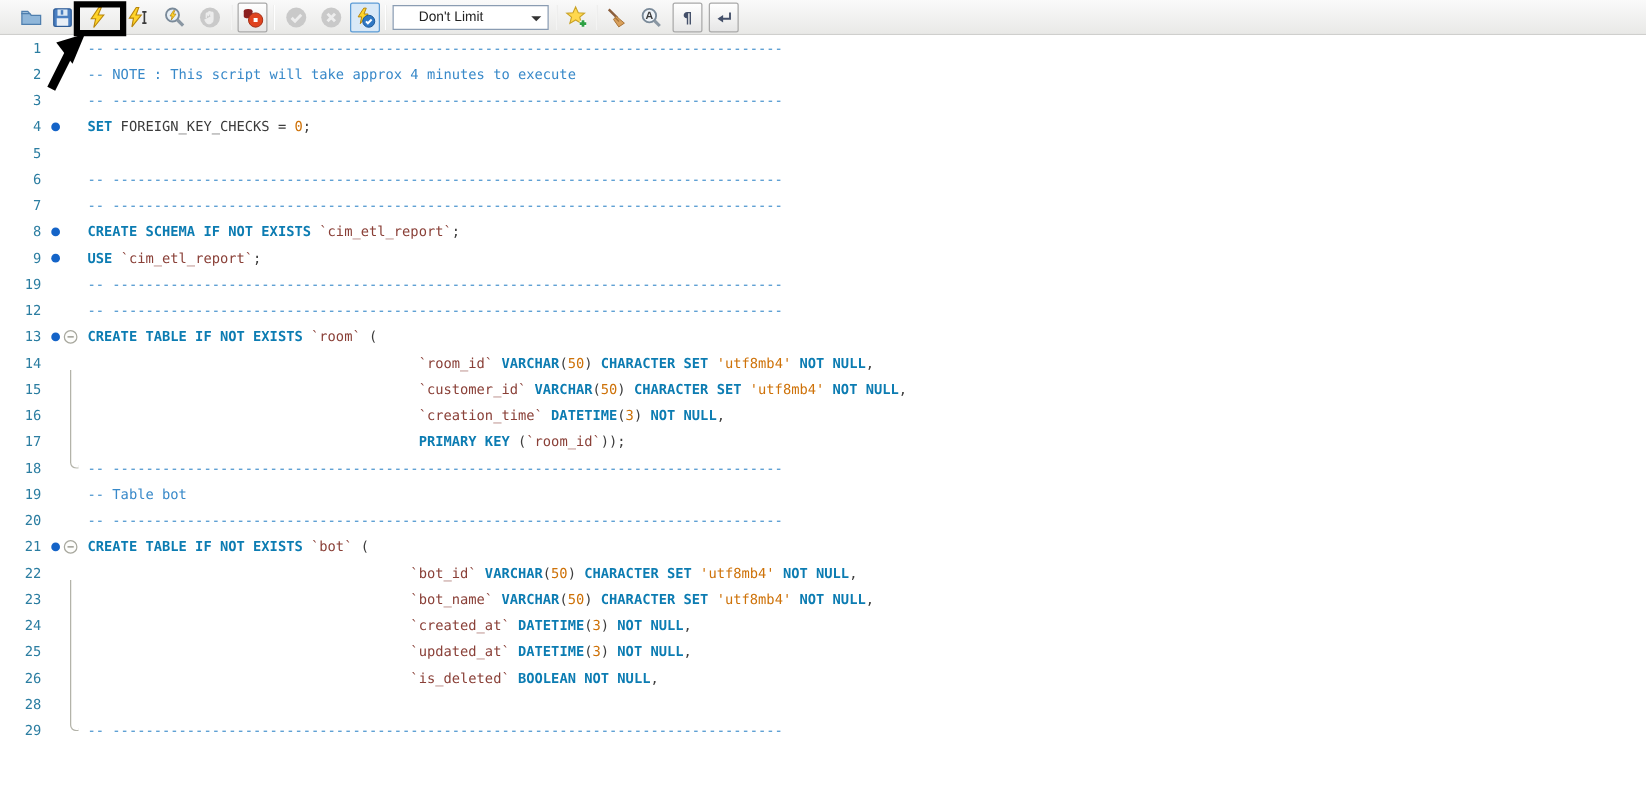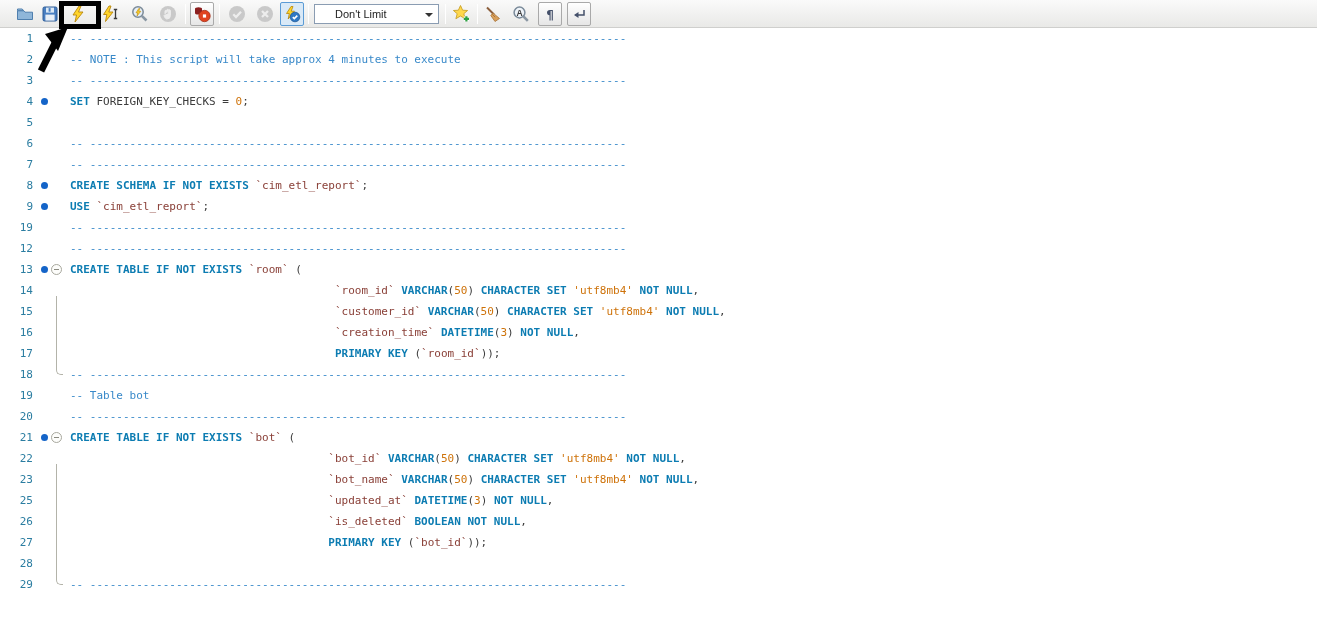--- a/index.html
+++ b/index.html
@@ -243,6 +243,7 @@
       <div class="code-row"><span class="lnum">21</span><span class="stmt-dot"></span><span class="fold-marker"></span><span><span class="tok-k">CREATE TABLE IF NOT EXISTS</span><span class="tok-p"> </span><span class="tok-i">`bot`</span><span class="tok-p"> (</span></span></div>
       <div class="code-row"><span class="lnum">22</span><span><span class="tok-p">                                       </span><span class="tok-i">`bot_id`</span><span class="tok-p"> </span><span class="tok-k">VARCHAR</span><span class="tok-p">(</span><span class="tok-n">50</span><span class="tok-p">) </span><span class="tok-k">CHARACTER SET</span><span class="tok-p"> </span><span class="tok-s">'utf8mb4'</span><span class="tok-p"> </span><span class="tok-k">NOT NULL</span><span class="tok-p">,</span></span></div>
       <div class="code-row"><span class="lnum">23</span><span><span class="tok-p">                                       </span><span class="tok-i">`bot_name`</span><span class="tok-p"> </span><span class="tok-k">VARCHAR</span><span class="tok-p">(</span><span class="tok-n">50</span><span class="tok-p">) </span><span class="tok-k">CHARACTER SET</span><span class="tok-p"> </span><span class="tok-s">'utf8mb4'</span><span class="tok-p"> </span><span class="tok-k">NOT NULL</span><span class="tok-p">,</span></span></div>
+      <div class="code-row"><span class="lnum">24</span><span><span class="tok-p">                                       </span><span class="tok-i">`created_at`</span><span class="tok-p"> </span><span class="tok-k">DATETIME</span><span class="tok-p">(</span><span class="tok-n">3</span><span class="tok-p">) </span><span class="tok-k">NOT NULL</span><span class="tok-p">,</span></span></div>
       <div class="code-row"><span class="lnum">25</span><span><span class="tok-p">                                       </span><span class="tok-i">`updated_at`</span><span class="tok-p"> </span><span class="tok-k">DATETIME</span><span class="tok-p">(</span><span class="tok-n">3</span><span class="tok-p">) </span><span class="tok-k">NOT NULL</span><span class="tok-p">,</span></span></div>
       <div class="code-row"><span class="lnum">26</span><span><span class="tok-p">                                       </span><span class="tok-i">`is_deleted`</span><span class="tok-p"> </span><span class="tok-k">BOOLEAN</span><span class="tok-p"> </span><span class="tok-k">NOT NULL</span><span class="tok-p">,</span></span></div>
       <div class="code-row"><span class="lnum">27</span><span><span class="tok-p">                                       </span><span class="tok-k">PRIMARY KEY</span><span class="tok-p"> (</span><span class="tok-i">`bot_id`</span><span class="tok-p">));</span></span></div>

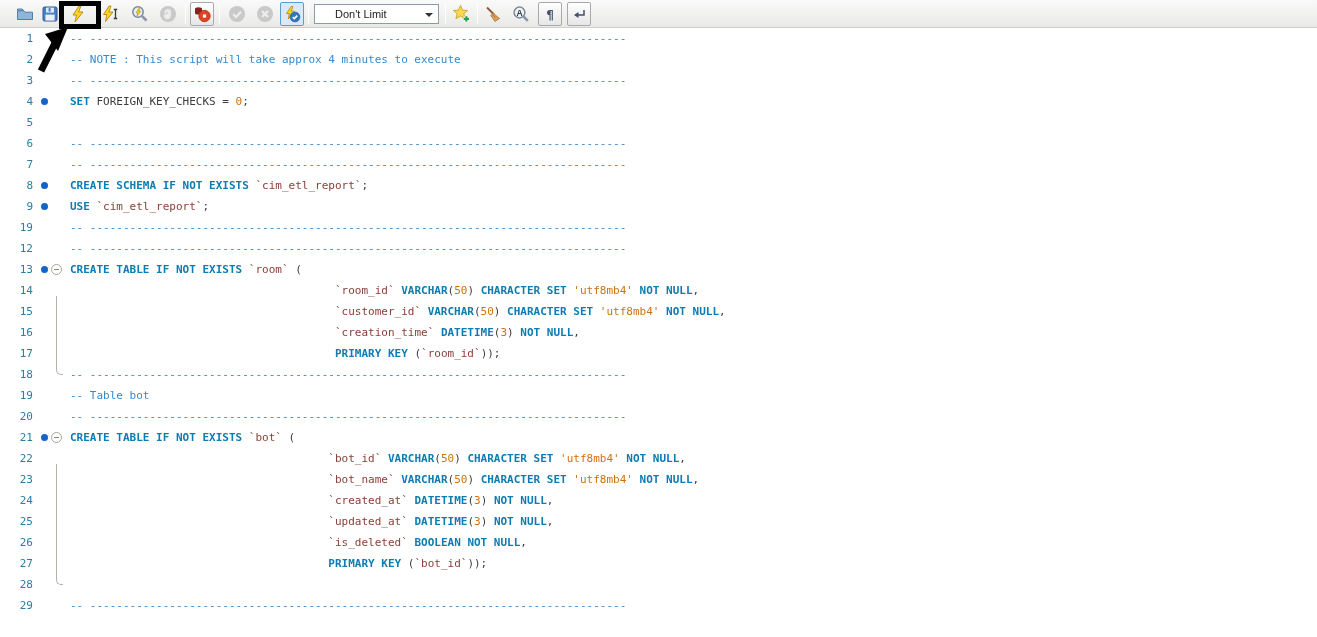--- a/index.html
+++ b/index.html
@@ -246,7 +246,6 @@
       <div class="code-row"><span class="lnum">24</span><span><span class="tok-p">                                       </span><span class="tok-i">`created_at`</span><span class="tok-p"> </span><span class="tok-k">DATETIME</span><span class="tok-p">(</span><span class="tok-n">3</span><span class="tok-p">) </span><span class="tok-k">NOT NULL</span><span class="tok-p">,</span></span></div>
       <div class="code-row"><span class="lnum">25</span><span><span class="tok-p">                                       </span><span class="tok-i">`updated_at`</span><span class="tok-p"> </span><span class="tok-k">DATETIME</span><span class="tok-p">(</span><span class="tok-n">3</span><span class="tok-p">) </span><span class="tok-k">NOT NULL</span><span class="tok-p">,</span></span></div>
       <div class="code-row"><span class="lnum">26</span><span><span class="tok-p">                                       </span><span class="tok-i">`is_deleted`</span><span class="tok-p"> </span><span class="tok-k">BOOLEAN</span><span class="tok-p"> </span><span class="tok-k">NOT NULL</span><span class="tok-p">,</span></span></div>
-      <div class="code-row"><span class="lnum">27</span><span><span class="tok-p">                                       </span><span class="tok-k">PRIMARY KEY</span><span class="tok-p"> (</span><span class="tok-i">`bot_id`</span><span class="tok-p">));</span></span></div>
       <div class="code-row"><span class="lnum">28</span><span></span></div>
       <div class="code-row"><span class="lnum">29</span><span><span class="tok-c">-- ---------------------------------------------------------------------------------</span></span></div>
     </div>

